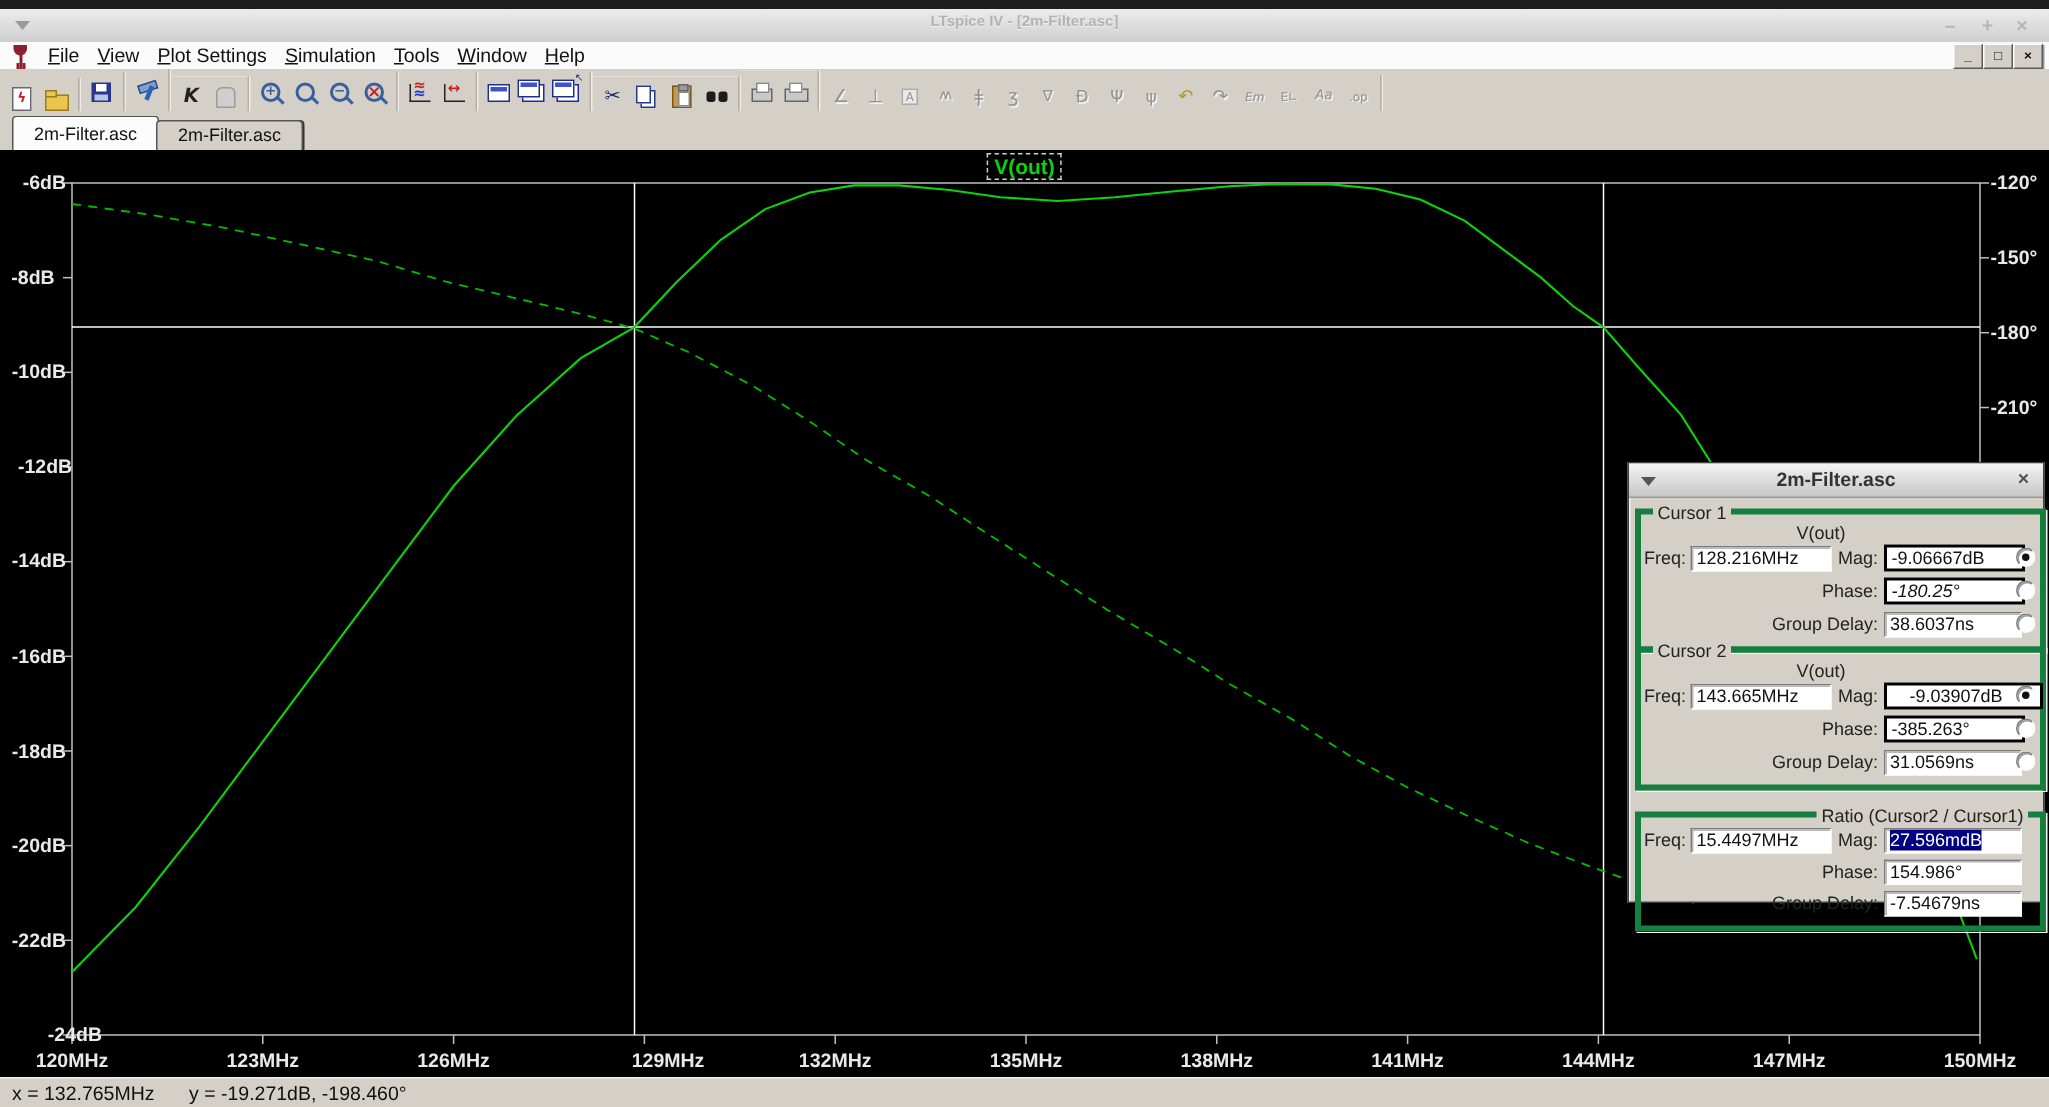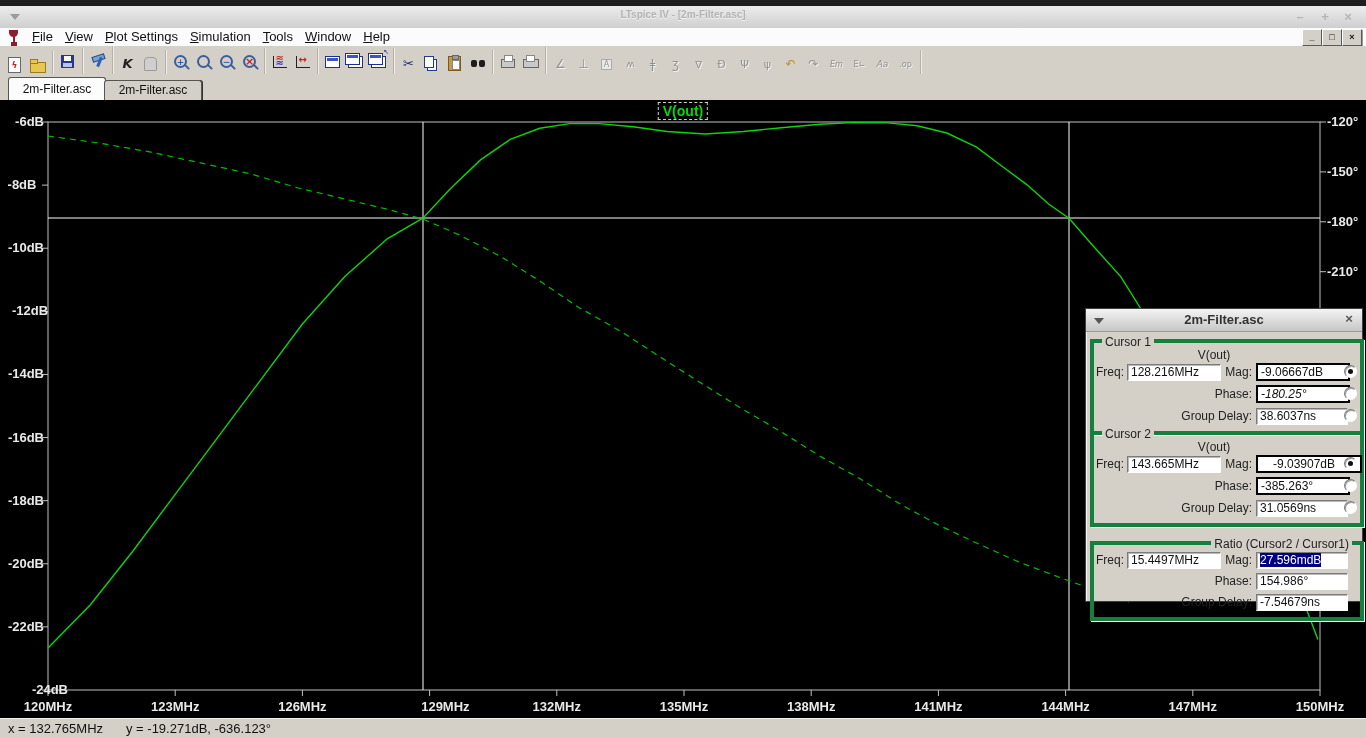--- a/index.html
+++ b/index.html
@@ -431,7 +431,7 @@
 
 <div class="abs" id="statusbar">
   <span class="abs" id="status-x">x = 132.765MHz</span>
-  <span class="abs" id="status-y">y = -19.271dB, -636.123°</span>
+  <span class="abs" id="status-y">y = -19.271dB, -198.460°</span>
 </div>
 
 </body></html>

